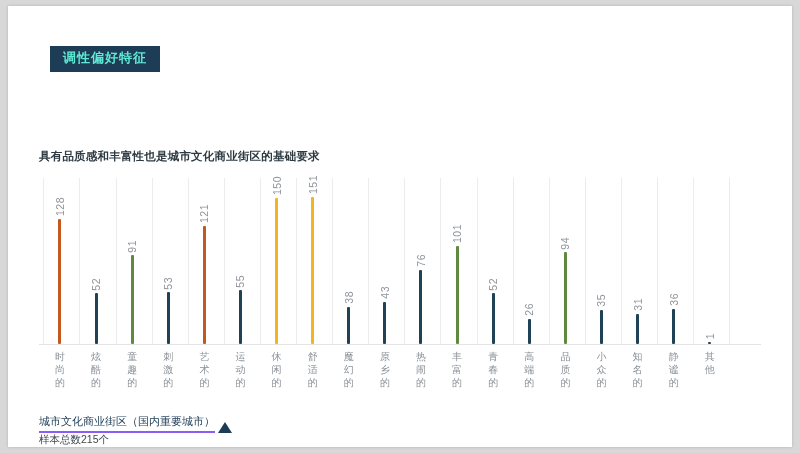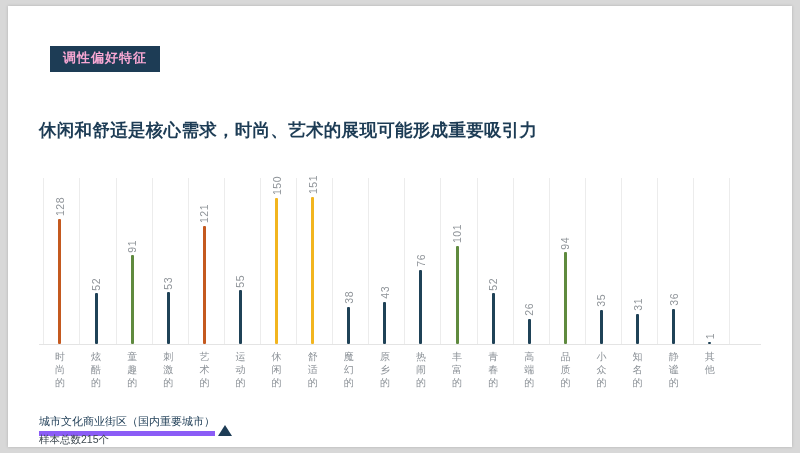--- a/index.html
+++ b/index.html
@@ -22,7 +22,7 @@
     font-size:13px;font-weight:bold;letter-spacing:1px;
     padding:5px 13px 6px 13px;line-height:1.15;
   }
-  .tab.active{background:#1d3c55;color:#f9a8d4;}
+  .tab.active{background:#1d3c55;color:#5eead4;}
   .tab.inactive{color:#9aa3aa;border-bottom:1px solid #c6ccd1;padding-bottom:3px;}
   
   .kicker{

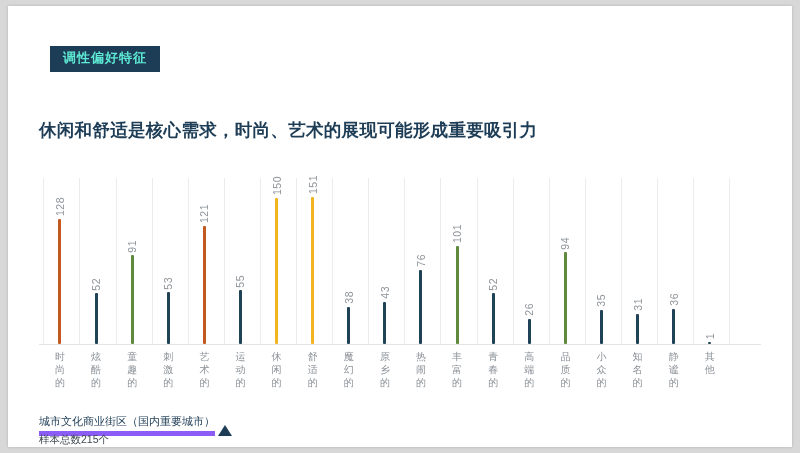--- a/index.html
+++ b/index.html
@@ -96,7 +96,6 @@
     <div class="tab active">调性偏好特征</div>
   </div>
 
-  <div class="headline">休闲和舒适是核心需求，时尚、艺术的展现可能形成重要吸引力</div>
 
   <div class="chart">
     <div class="grid" id="gridlayer">

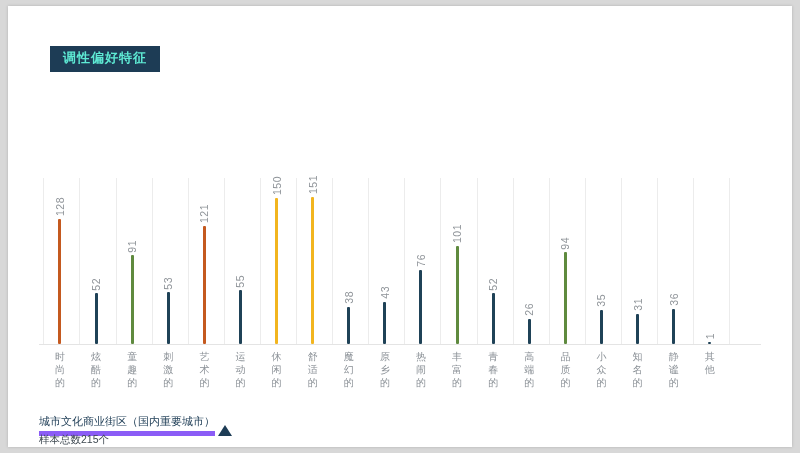--- a/index.html
+++ b/index.html
@@ -96,6 +96,7 @@
     <div class="tab active">调性偏好特征</div>
   </div>
 
+  <div class="subline">具有品质感和丰富性也是城市文化商业街区的基础要求</div>
 
   <div class="chart">
     <div class="grid" id="gridlayer">

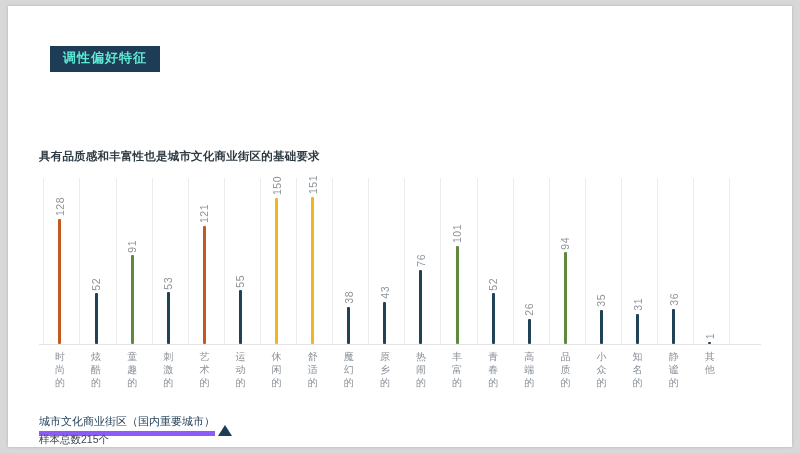--- a/index.html
+++ b/index.html
@@ -75,7 +75,7 @@
   }
   .legend-text{
     font-size:11px;color:#1d3c55;
-    border-bottom:5px solid #8b5cf6;padding-bottom:2px;
+    border-bottom:2px solid #8b5cf6;padding-bottom:2px;
   }
   .legend-tri{
     width:0;height:0;margin-left:3px;align-self:flex-end;

